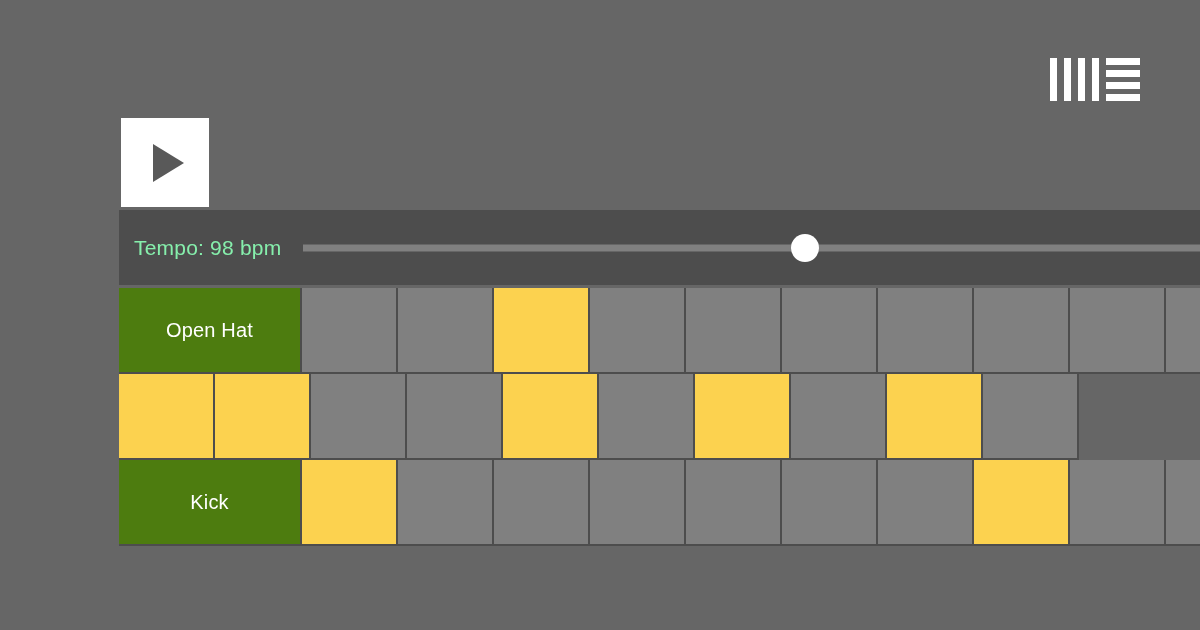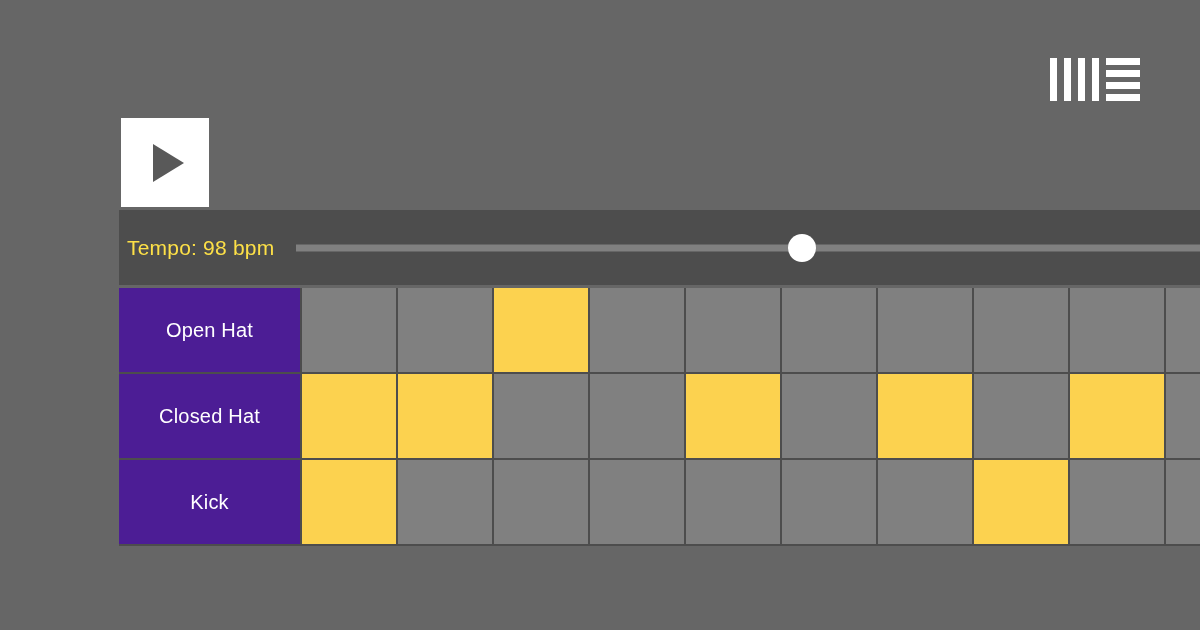--- a/index.html
+++ b/index.html
@@ -85,9 +85,9 @@
     align-items: center;
   }
   #tempo-label {
-    color: #fde047;
+    color: #86efac;
     font-size: 21px;
-    margin-left: 8px;
+    margin-left: 15px;
     white-space: nowrap;
     letter-spacing: 0.2px;
   }

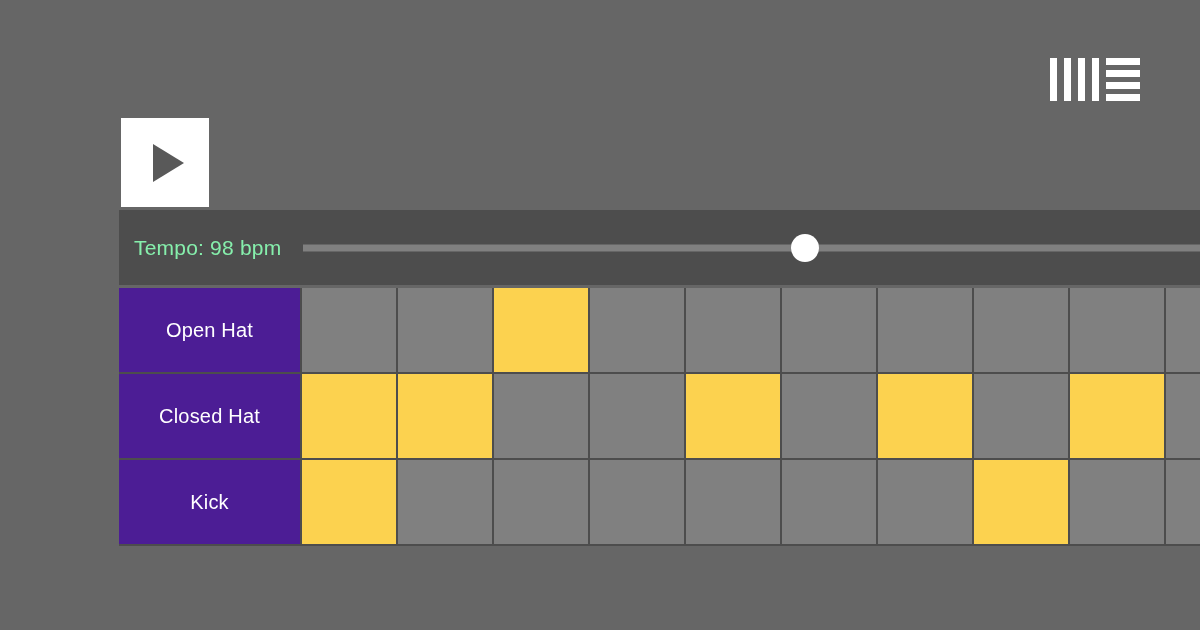--- a/index.html
+++ b/index.html
@@ -138,7 +138,7 @@
   .row-label {
     width: 183px;
     flex: 0 0 183px;
-    background: #4c1d95;
+    background: #4d7c0f;
     color: #ffffff;
     display: flex;
     align-items: center;

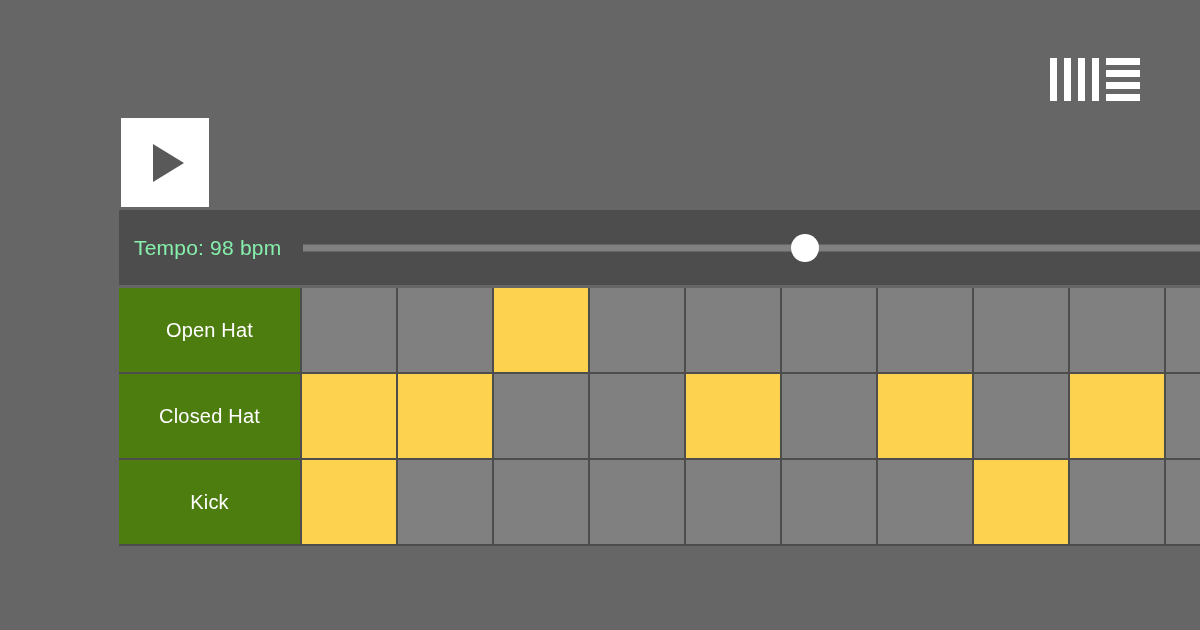--- a/index.html
+++ b/index.html
@@ -213,7 +213,6 @@
       </div>
     </div>
     <div class="grid-row">
-      <div class="row-label">Closed Hat</div>
       <div class="row-steps">
         <div class="step-cell active"></div>
         <div class="step-cell active"></div>

